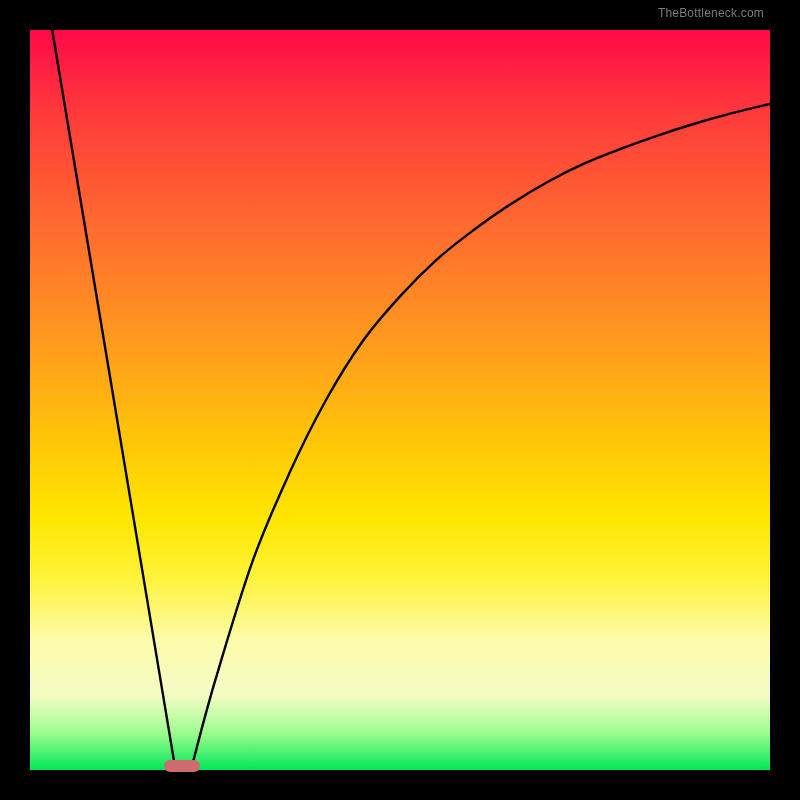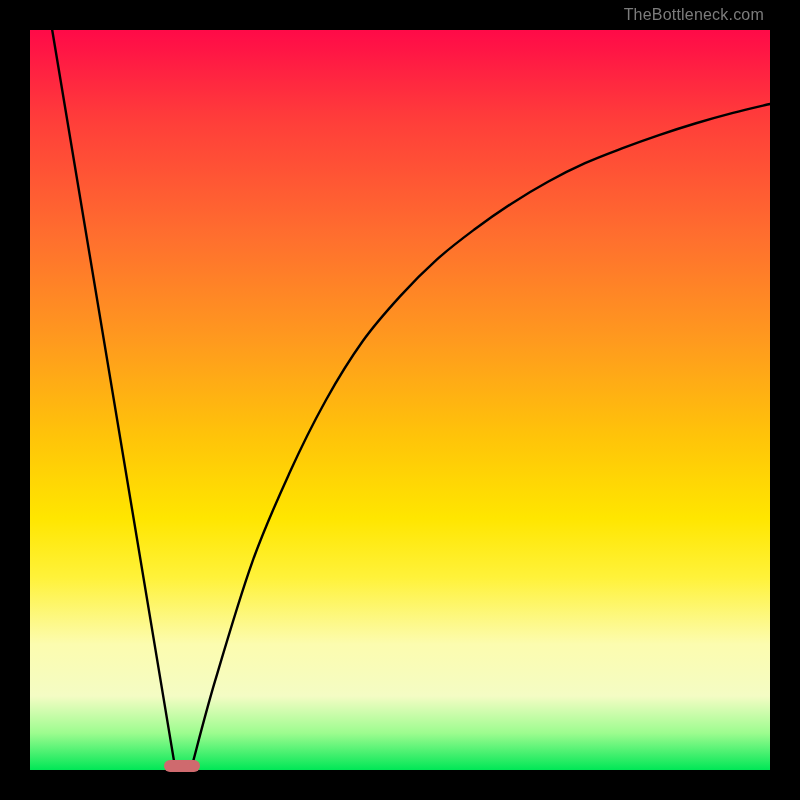--- a/index.html
+++ b/index.html
@@ -45,7 +45,7 @@
     top: 6px;
     right: 36px;
     color: #7c7c7c;
-    font-size: 16px;
+    font-size: 12px;
     letter-spacing: 0.2px;
     user-select: none;
     text-align: center;

